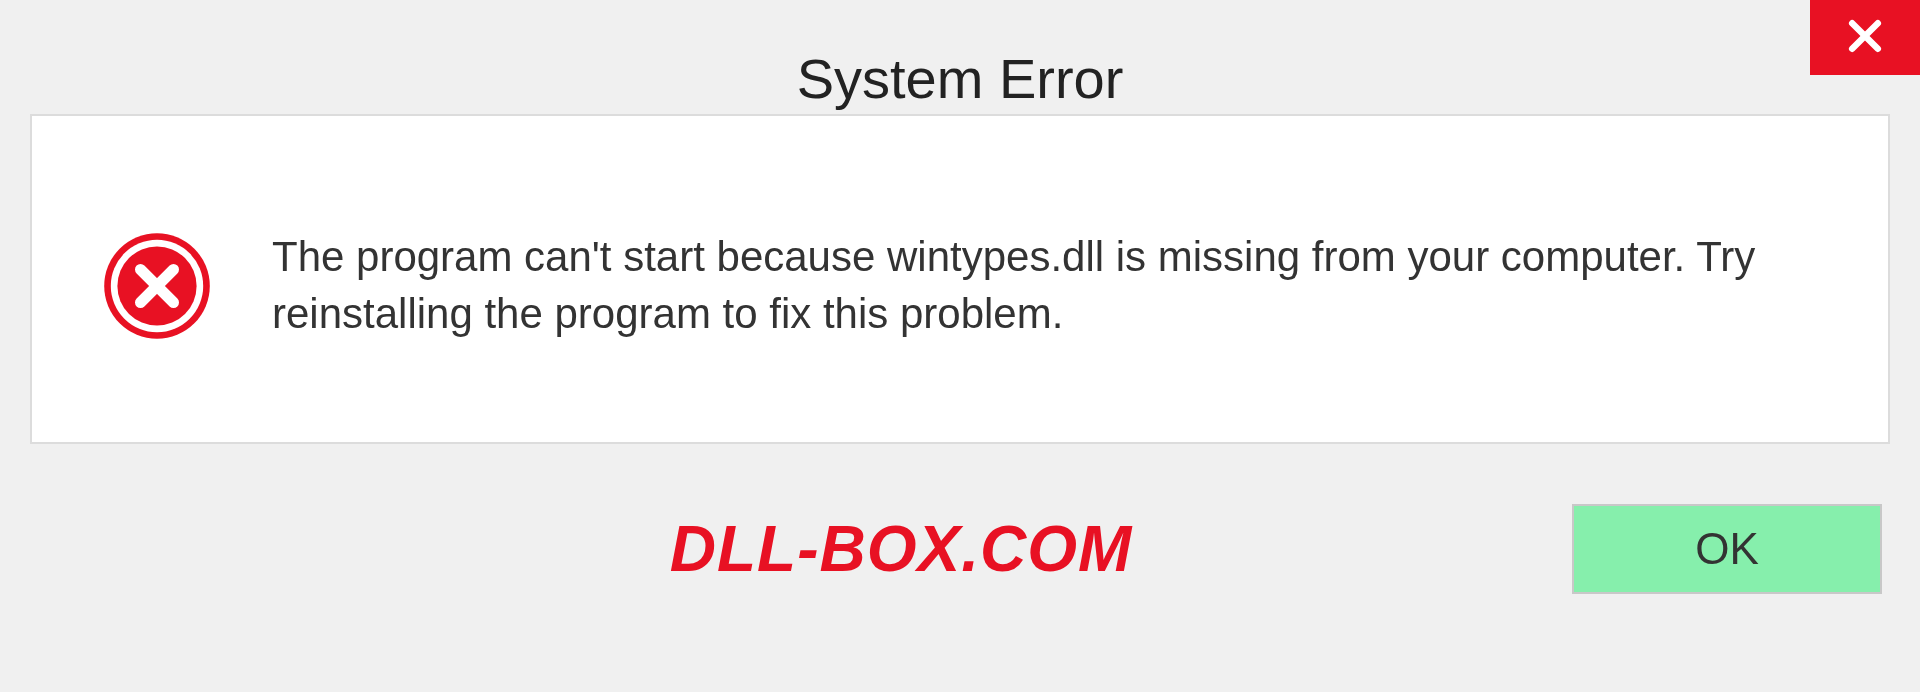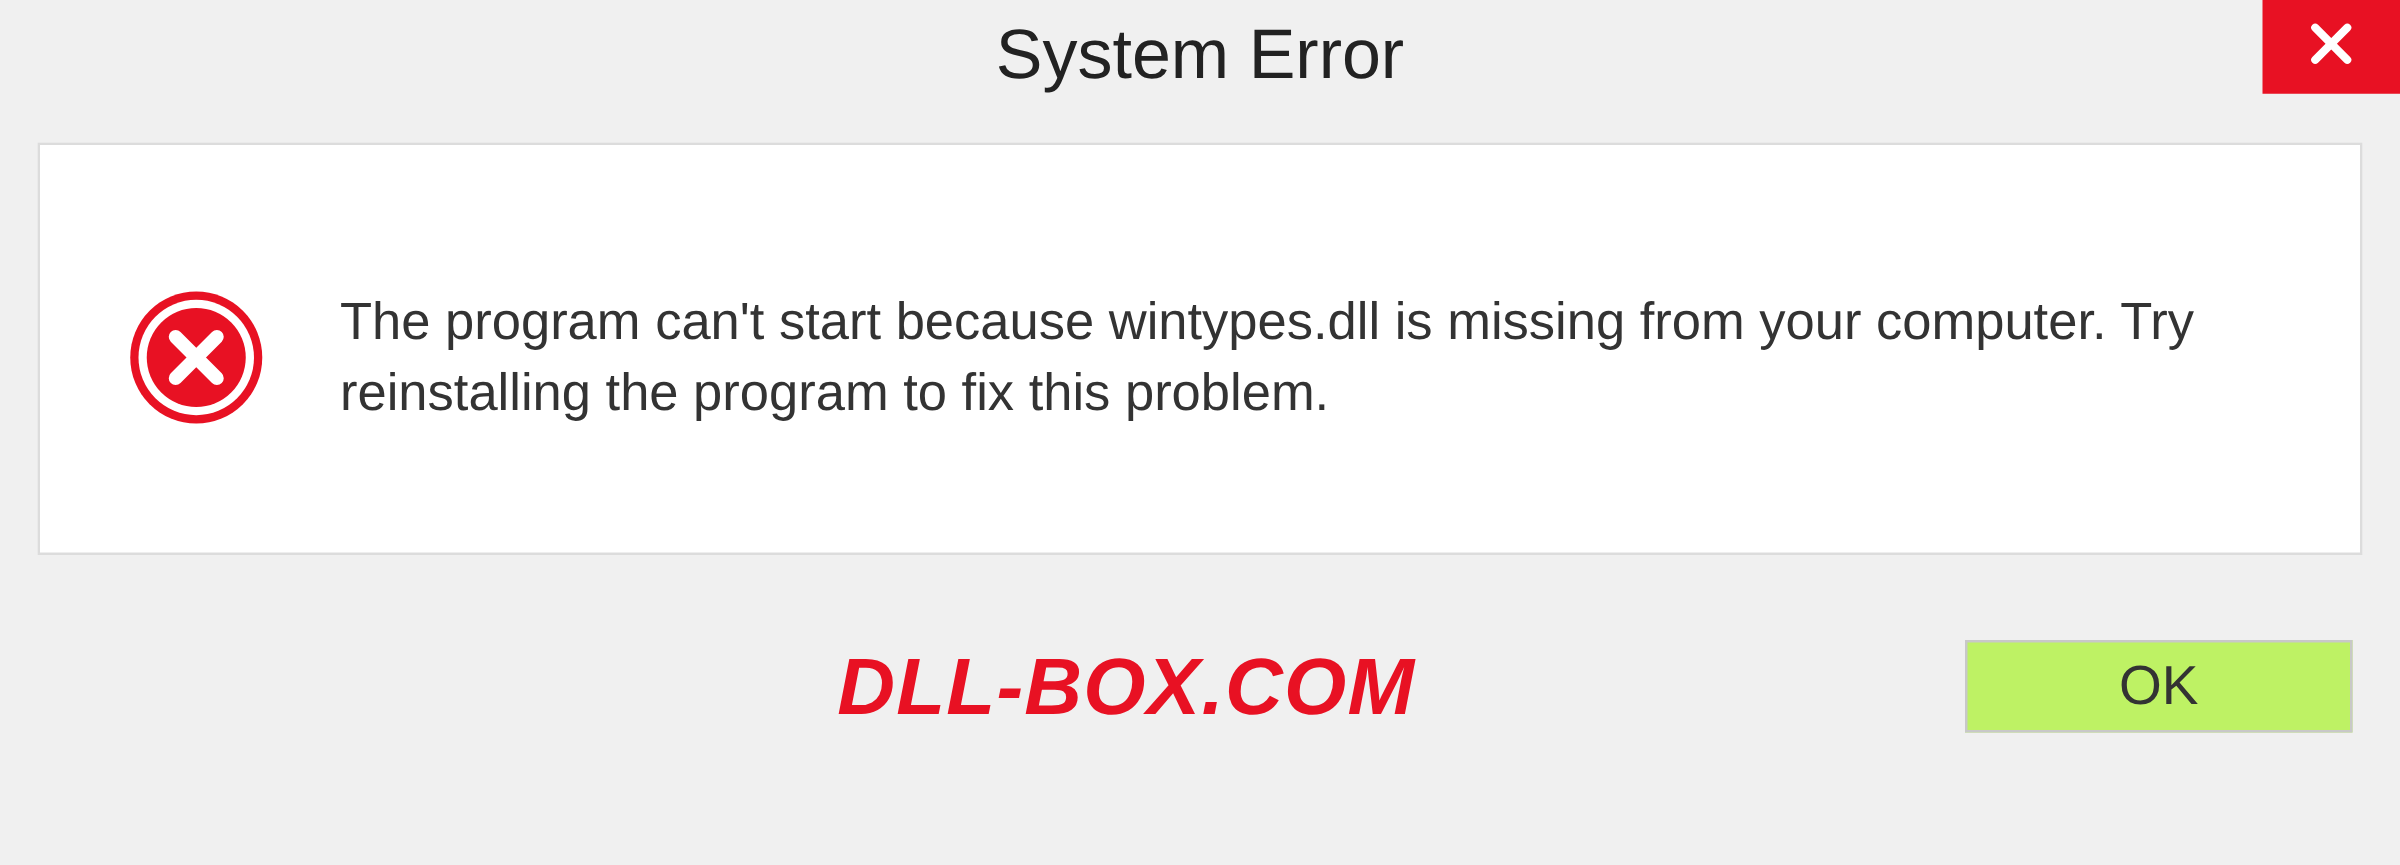--- a/index.html
+++ b/index.html
@@ -38,6 +38,7 @@
       color: #222;
       text-align: center;
       font-family: "Segoe UI", Arial, sans-serif;
+      margin-top: 36px;
     }
 
     .close-button {

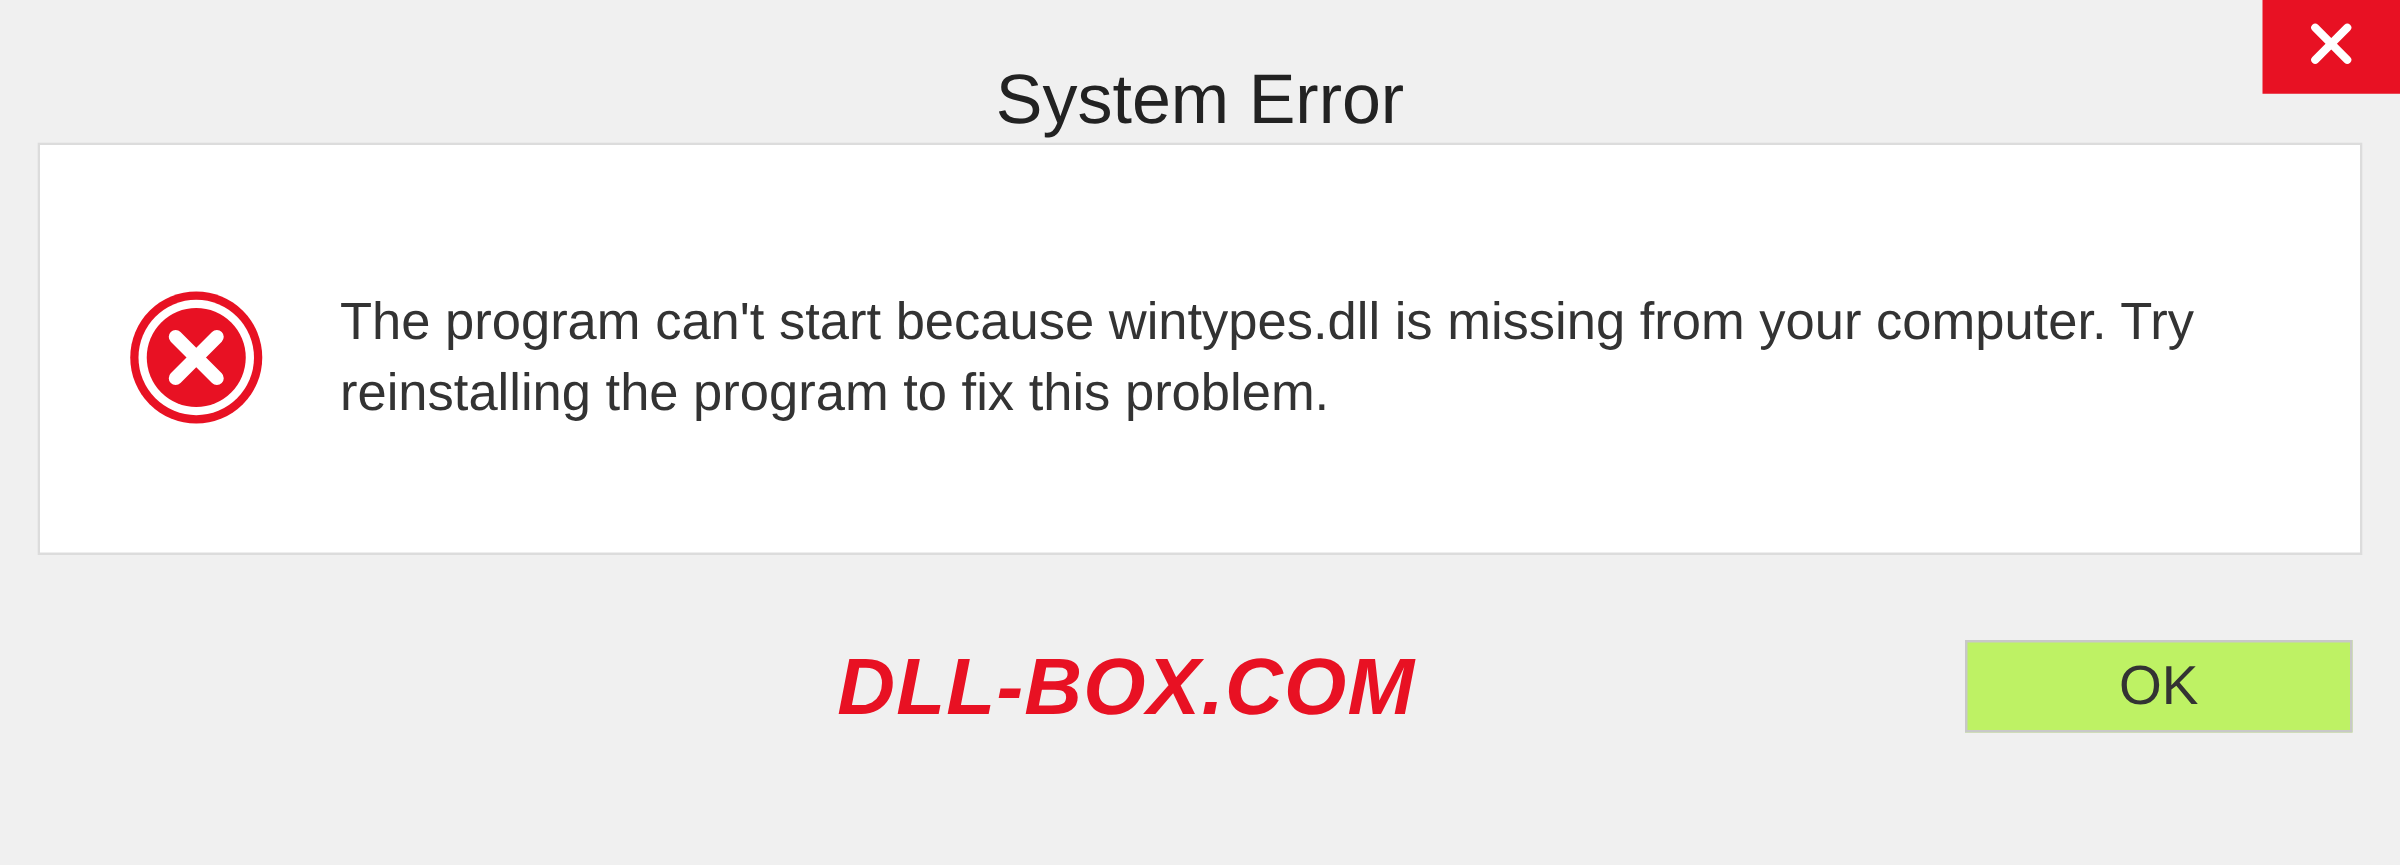--- a/index.html
+++ b/index.html
@@ -117,8 +117,8 @@
 
     .ok-button {
       width: 310px;
-      height: 74px;
-      background: #bef264;
+      height: 90px;
+      background: #86efac;
       border: 2px solid #c8c8c8;
       font-size: 44px;
       color: #333;

